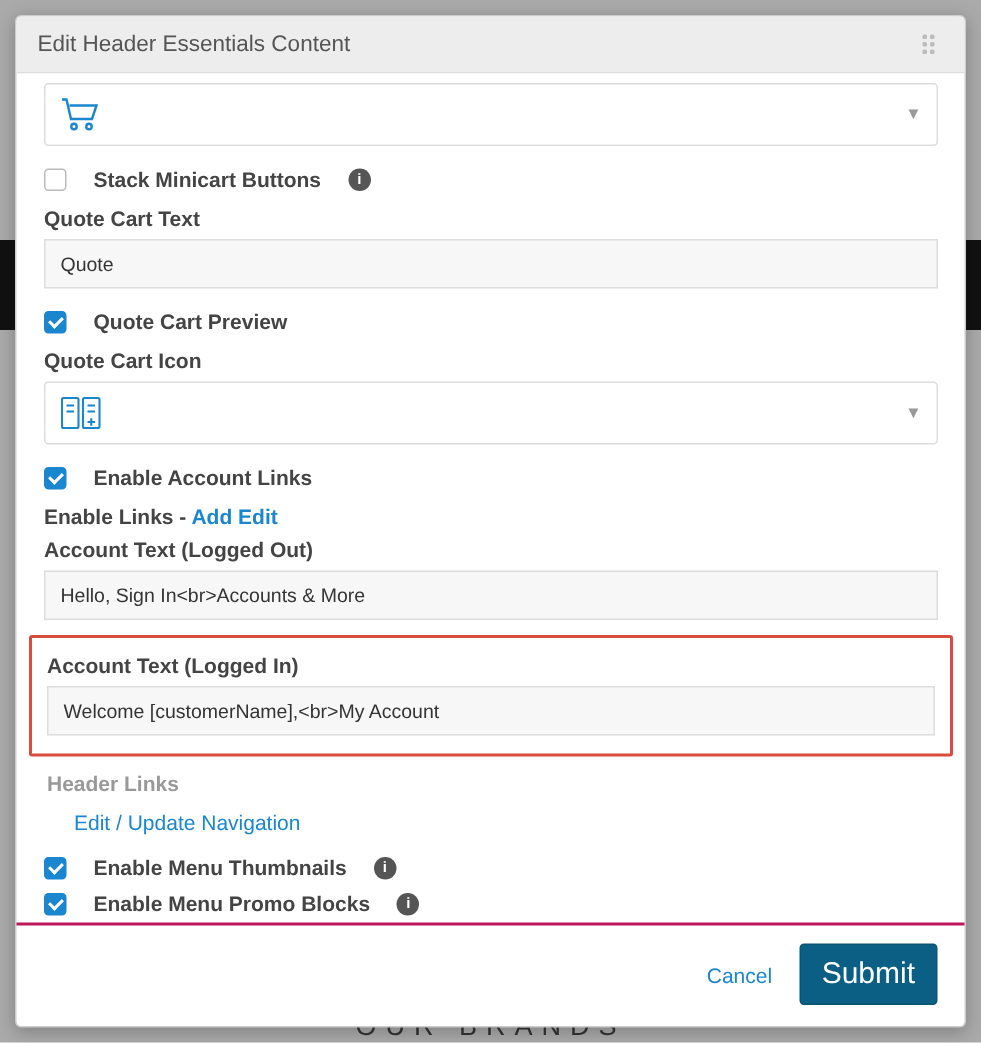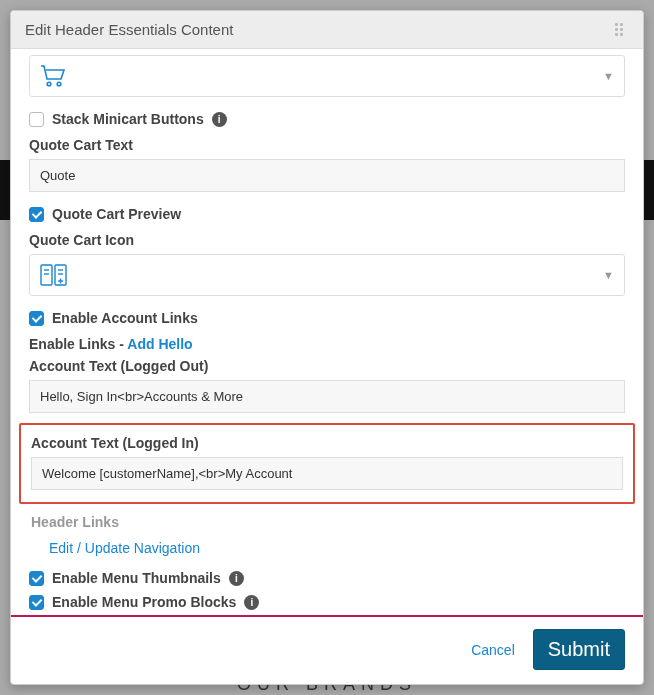--- a/index.html
+++ b/index.html
@@ -17,7 +17,7 @@
   .dropdown { width: 100%; background: #fff; border: 1px solid #ddd; border-radius: 3px; padding: 6px 10px; display: flex; align-items: center; justify-content: space-between; min-height: 42px; }
   .dropdown .caret { color: #999; font-size: 11px; }
   .icon-cart svg, .icon-quote svg { display: block; }
-  .checkbox-row { display: flex; align-items: center; gap: 8px; padding: 4px 0; }
+  .checkbox-row { display: flex; align-items: center; gap: 18px; padding: 4px 0; }
   .cb { width: 15px; height: 15px; border: 1px solid #bbb; border-radius: 3px; display: inline-flex; align-items: center; justify-content: center; background: #fff; flex-shrink: 0; }
   .cb.checked { background: #1a86d0; border-color: #1a86d0; }
   .cb.checked::after { content: ""; width: 4px; height: 7px; border: solid #fff; border-width: 0 2px 2px 0; transform: rotate(45deg); margin-top: -2px; }

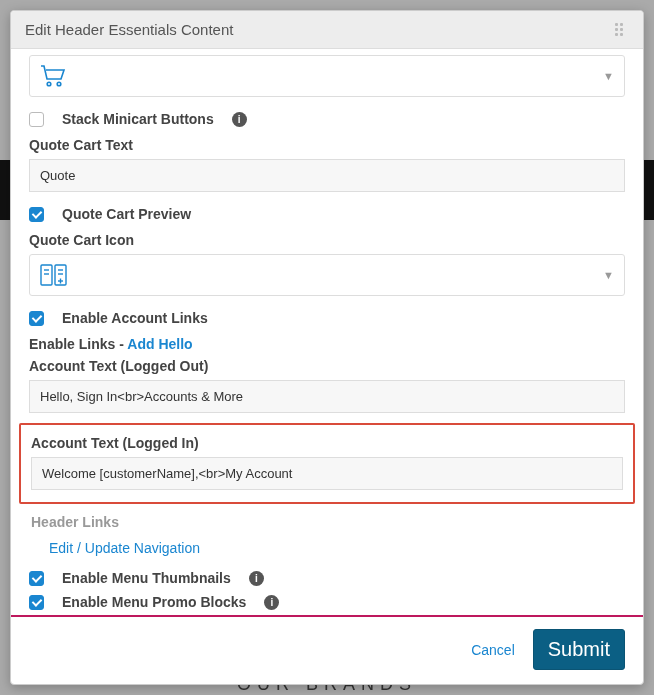--- a/index.html
+++ b/index.html
@@ -109,7 +109,7 @@
     </div>
 
     <div class="label">
-      <span>Enable Links - </span><span class="link">Add Hello</span>
+      <span>Enable Links - </span><span class="link">Add Edit</span>
     </div>
 
     <div class="field-group">

